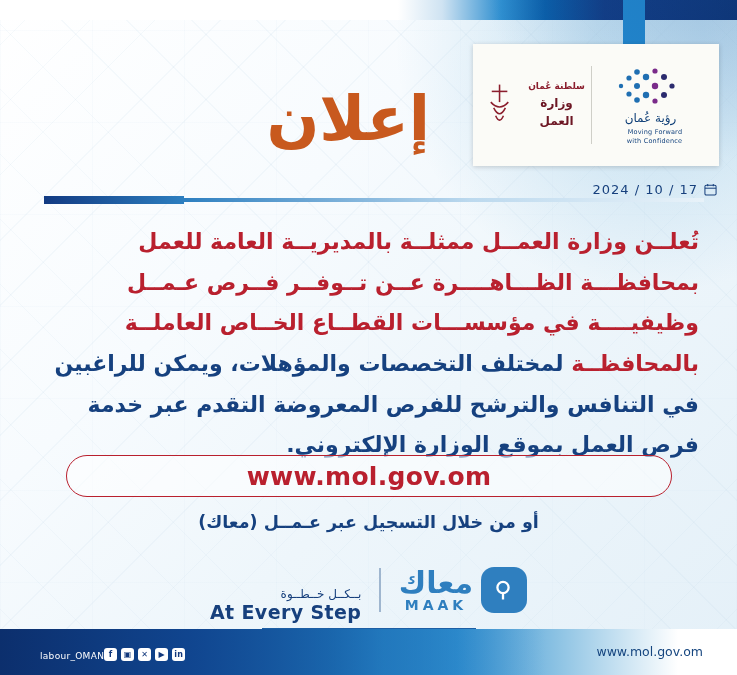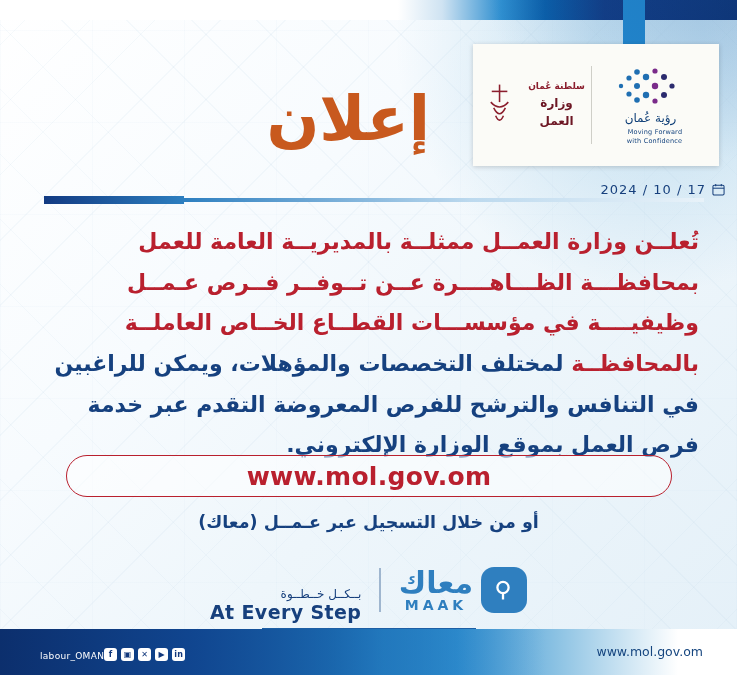--- a/index.html
+++ b/index.html
@@ -91,7 +91,7 @@
     background:linear-gradient(90deg,#2d7fc0,#bcd9ee 55%,#e8f2f9);
   }
   .date{
-    position:absolute;top:182px;right:12px;
+    position:absolute;top:182px;right:20px;
     font-size:13px;color:#17407d;letter-spacing:1px;
     display:flex;align-items:center;gap:6px;direction:ltr;
   }

